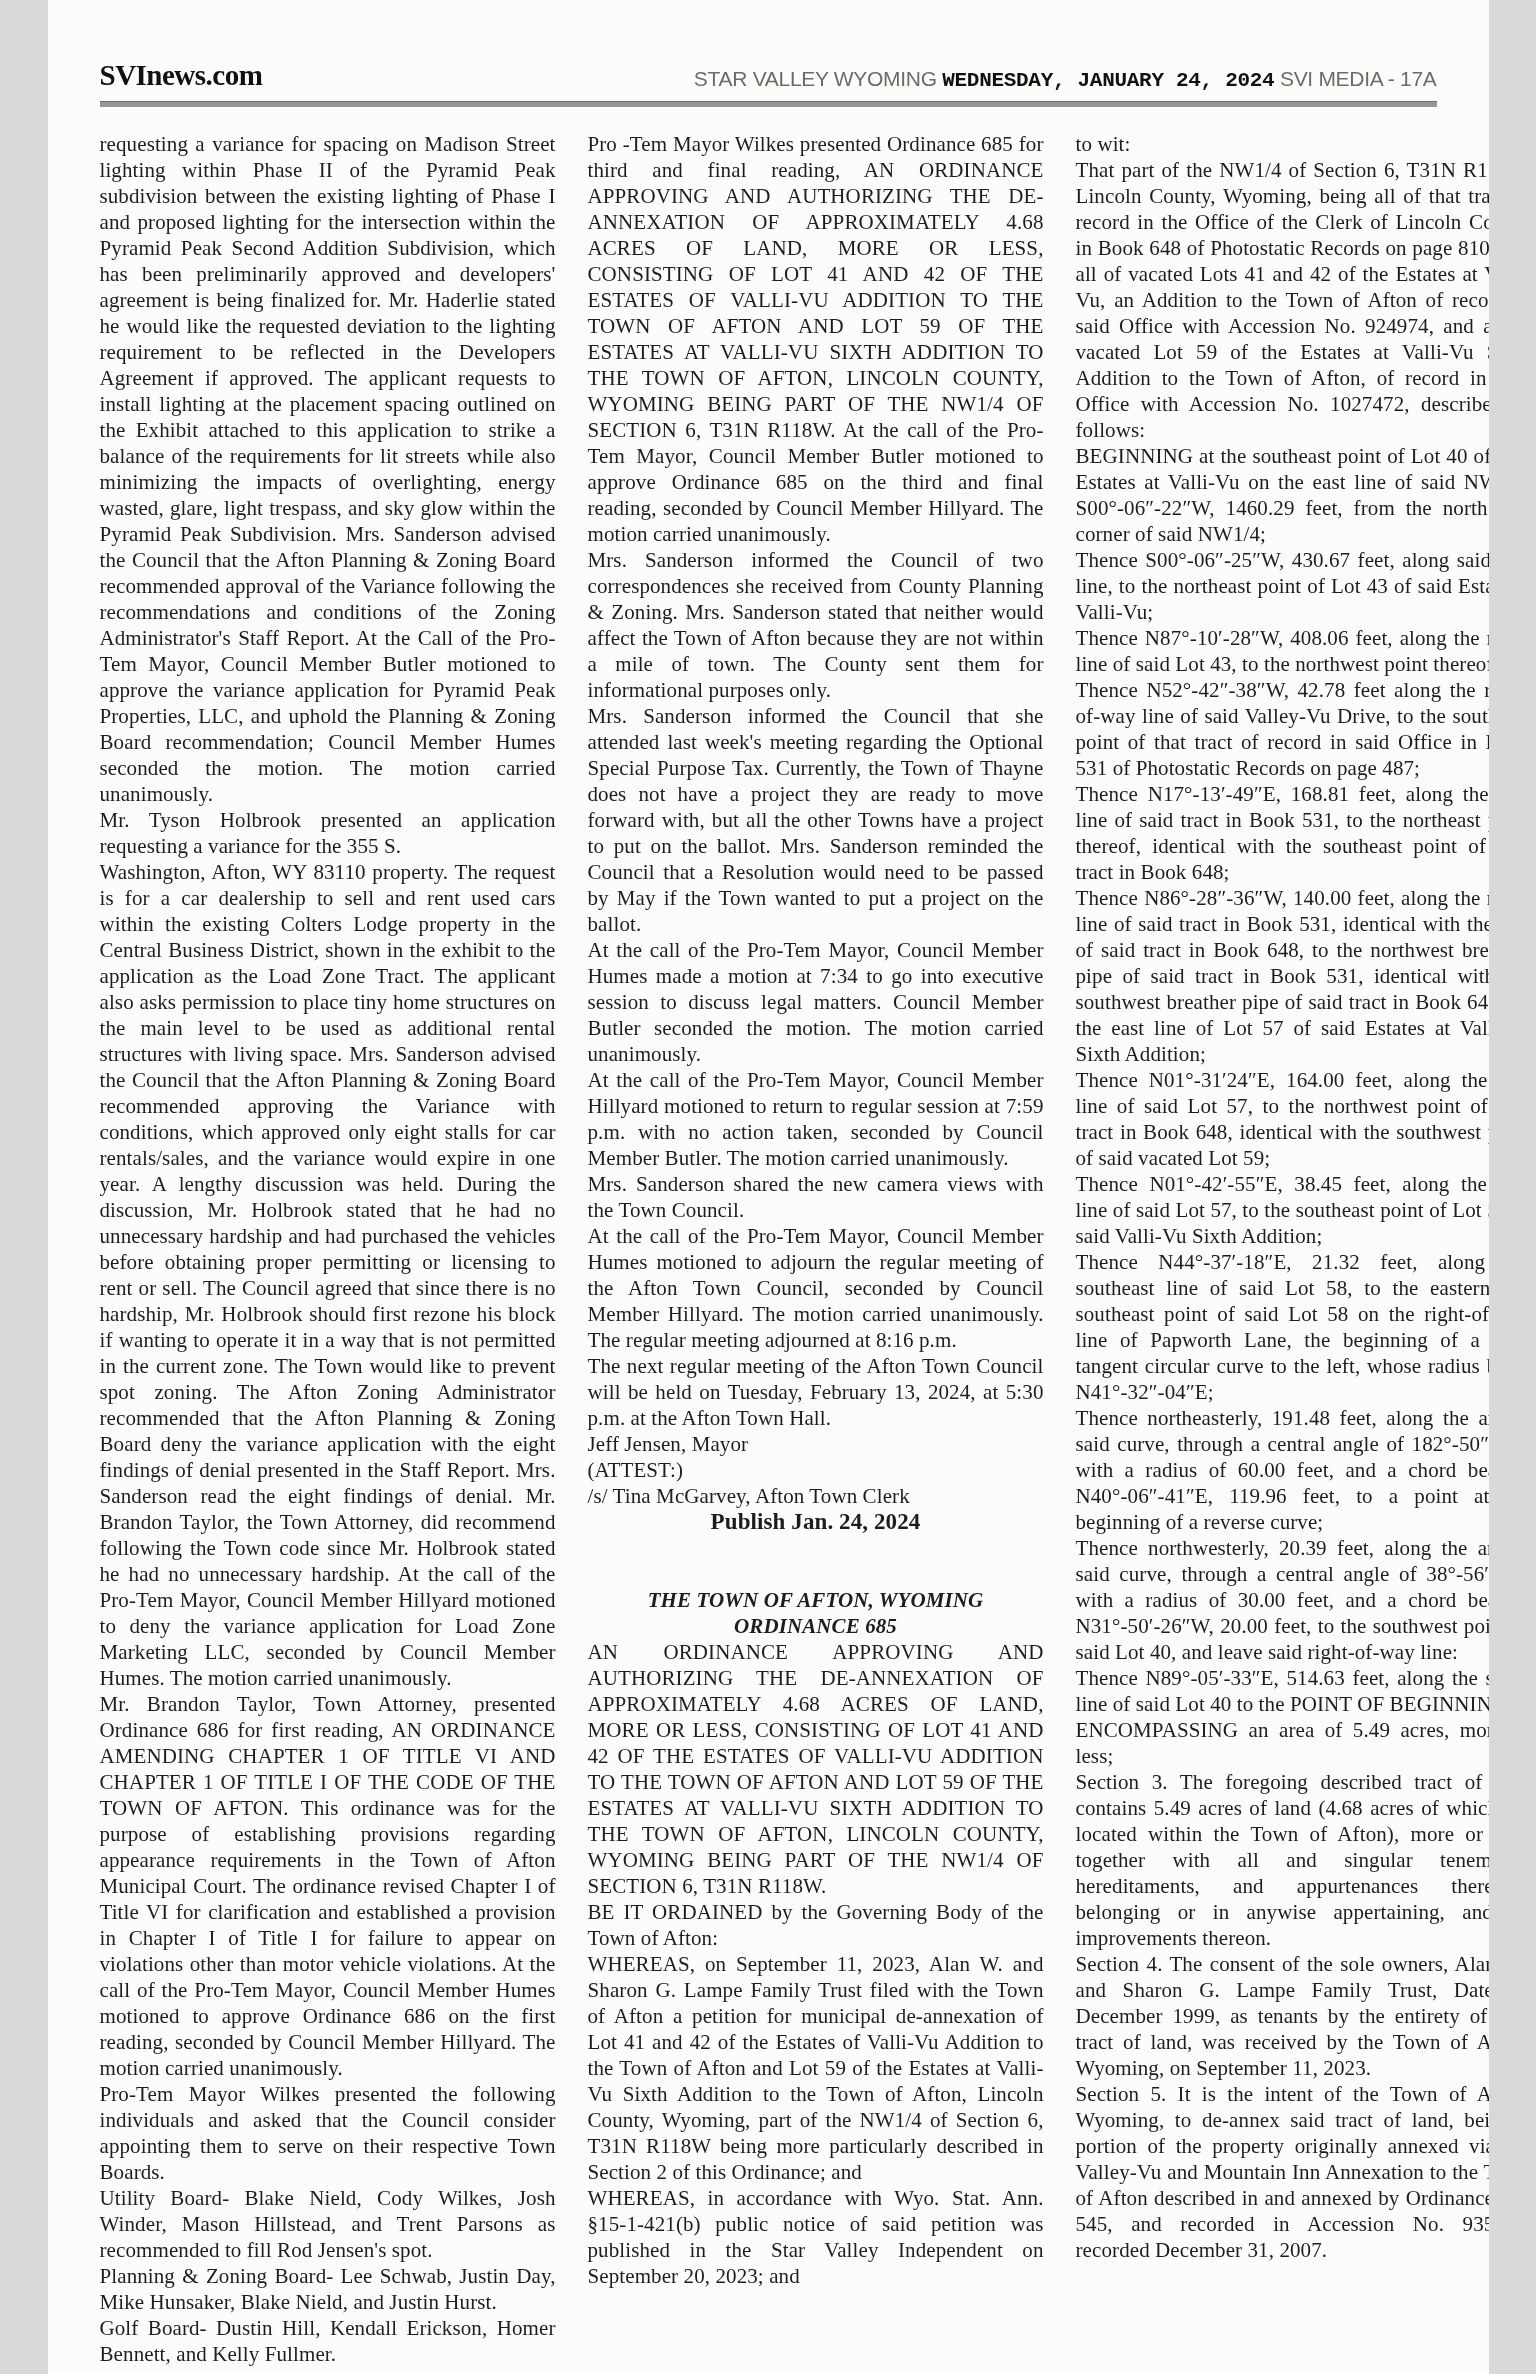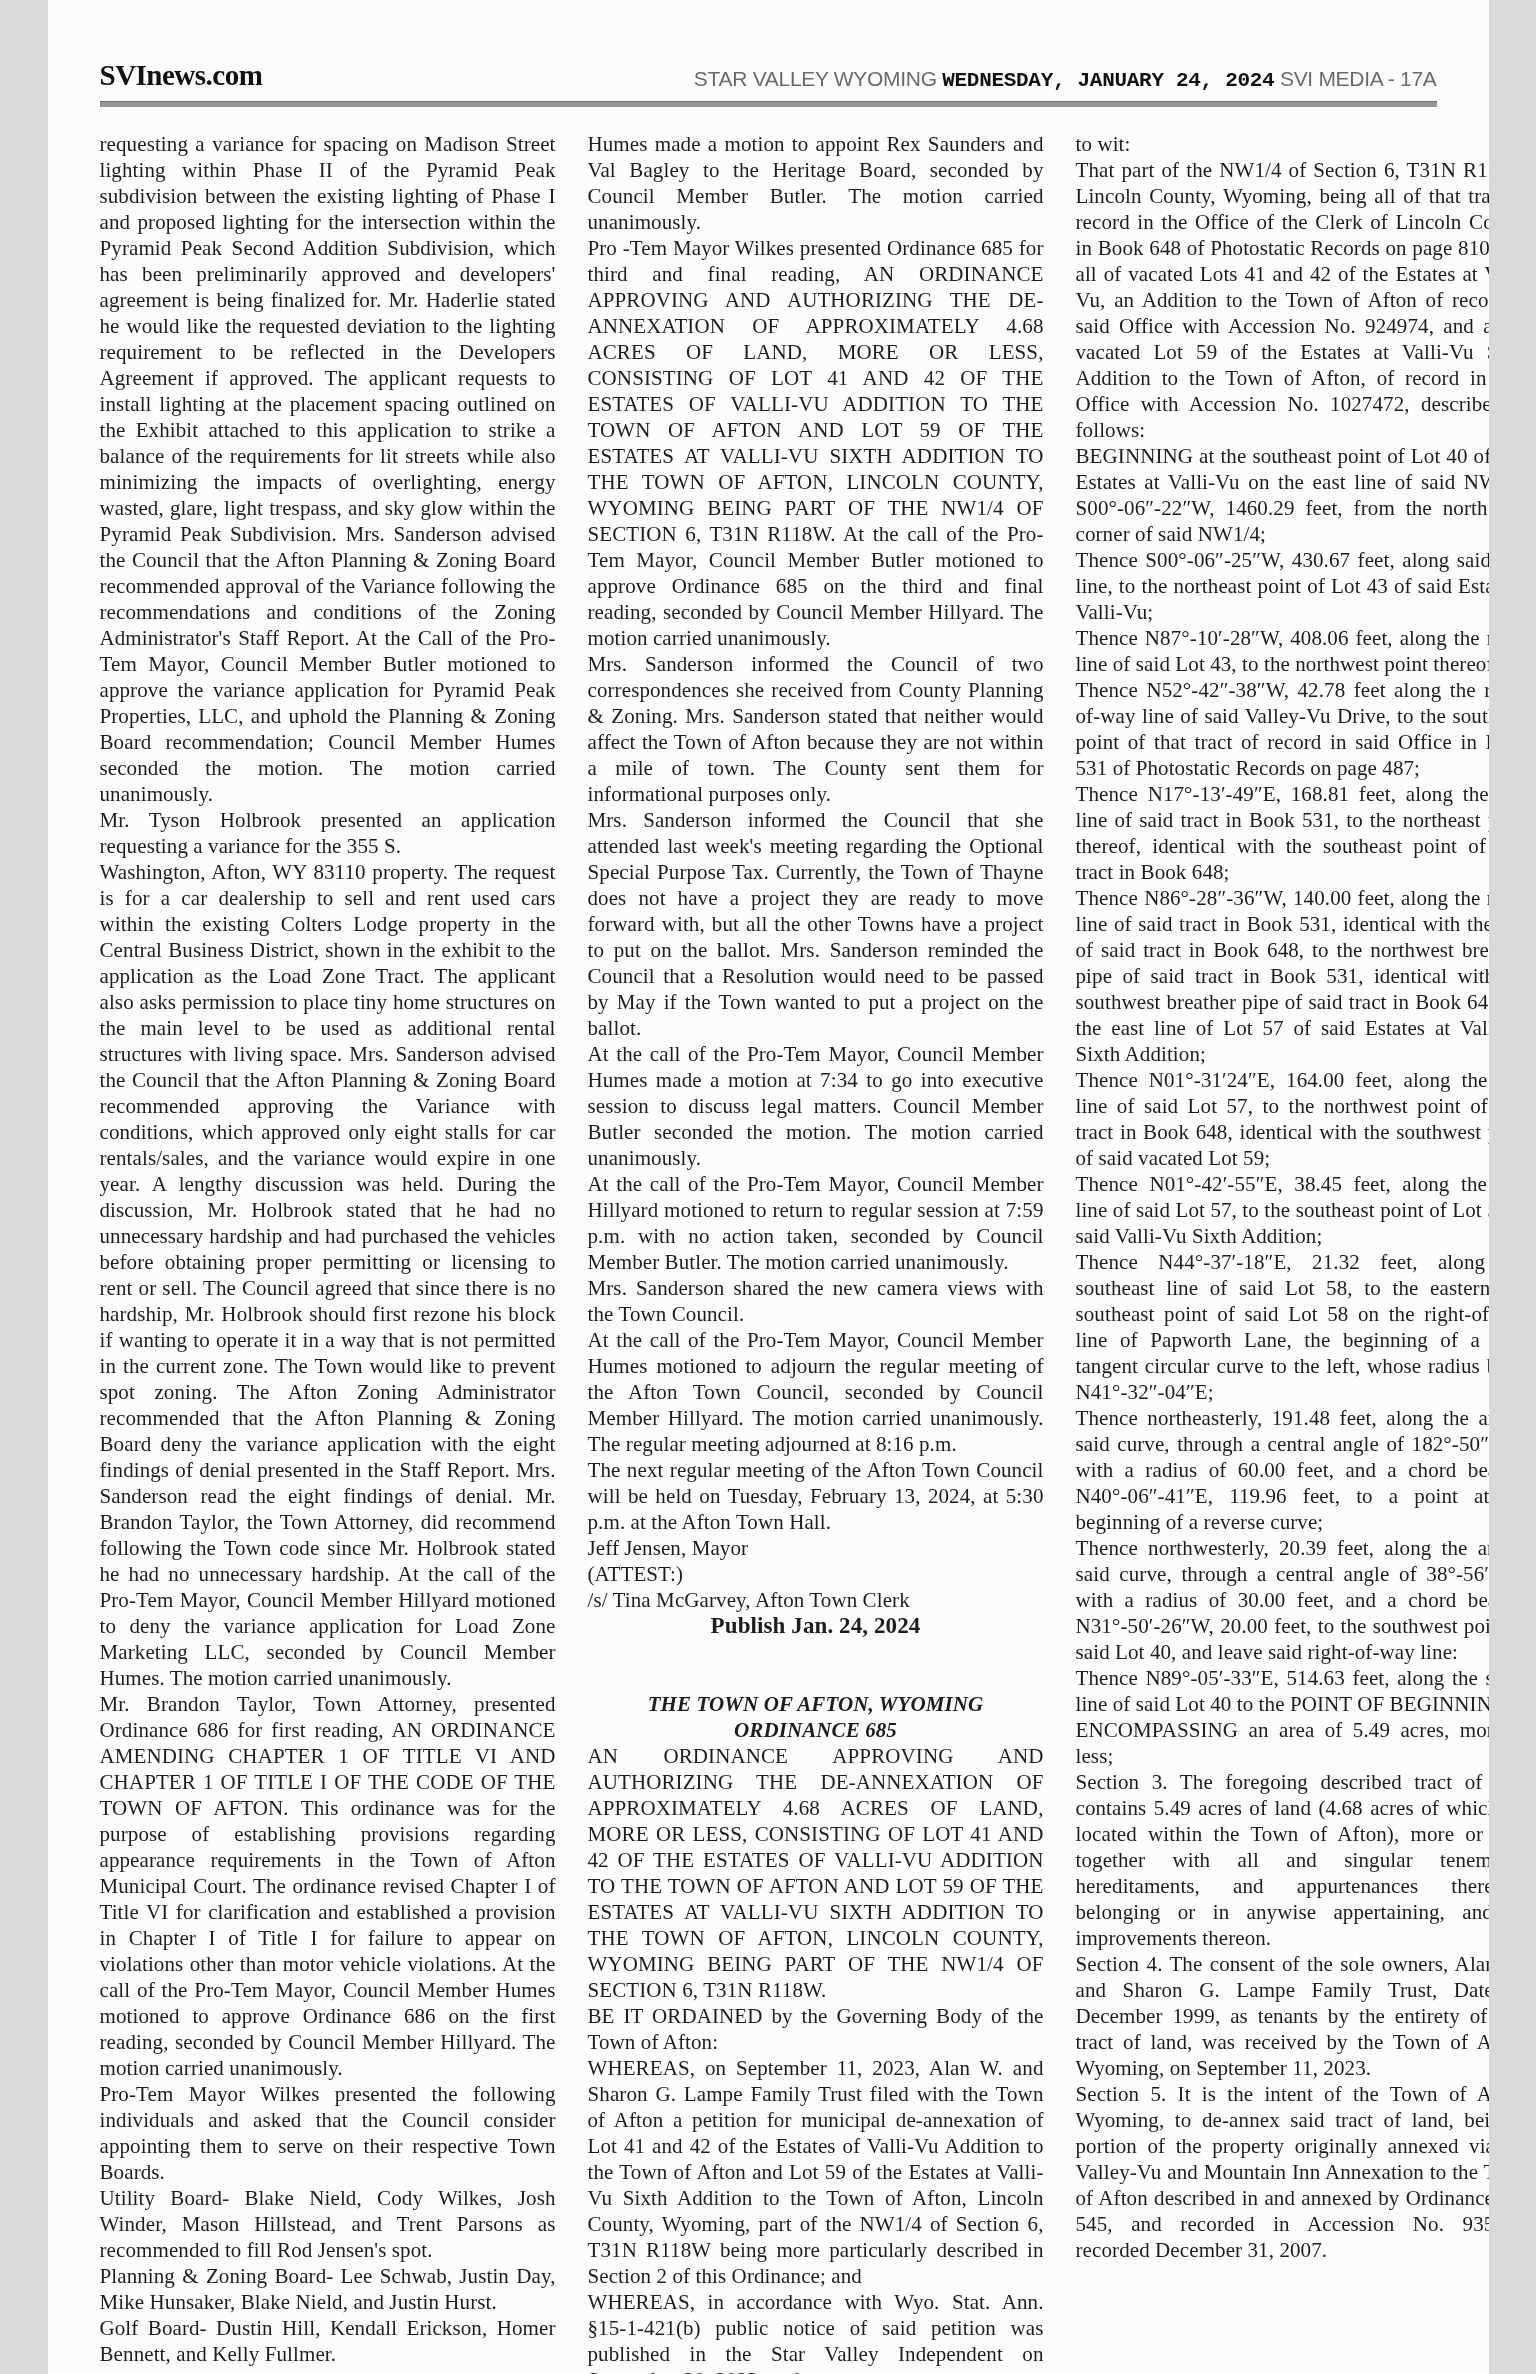--- a/index.html
+++ b/index.html
@@ -61,7 +61,6 @@
         <p class="para body">Golf Board- Dustin Hill, Kendall Erickson, Homer Bennett, and Kelly Fullmer.</p>
       </section>
     <section class="col">
-        <p class="para body">Humes made a motion to appoint Rex Saunders and Val Bagley to the Heritage Board, seconded by Council Member Butler. The motion carried unanimously.</p>
         <p class="para body">Pro -Tem Mayor Wilkes presented Ordinance 685 for third and final reading, AN ORDINANCE APPROVING AND AUTHORIZING THE DE-ANNEXATION OF APPROXIMATELY 4.68 ACRES OF LAND, MORE OR LESS, CONSISTING OF LOT 41 AND 42 OF THE ESTATES OF VALLI-VU ADDITION TO THE TOWN OF AFTON AND LOT 59 OF THE ESTATES AT VALLI-VU SIXTH ADDITION TO THE TOWN OF AFTON, LINCOLN COUNTY, WYOMING BEING PART OF THE NW1/4 OF SECTION 6, T31N R118W. At the call of the Pro-Tem Mayor, Council Member Butler motioned to approve Ordinance 685 on the third and final reading, seconded by Council Member Hillyard. The motion carried unanimously.</p>
         <p class="para body">Mrs. Sanderson informed the Council of two correspondences she received from County Planning &amp; Zoning.  Mrs. Sanderson stated that neither would affect the Town of Afton because they are not within a mile of town. The County sent them for informational purposes only.</p>
         <p class="para body">Mrs. Sanderson informed the Council that she attended last week's meeting regarding the Optional Special Purpose Tax. Currently, the Town of Thayne does not have a project they are ready to move forward with, but all the other Towns have a project to put on the ballot. Mrs. Sanderson reminded the Council that a Resolution would need to be passed by May if the Town wanted to put a project on the ballot.</p>

